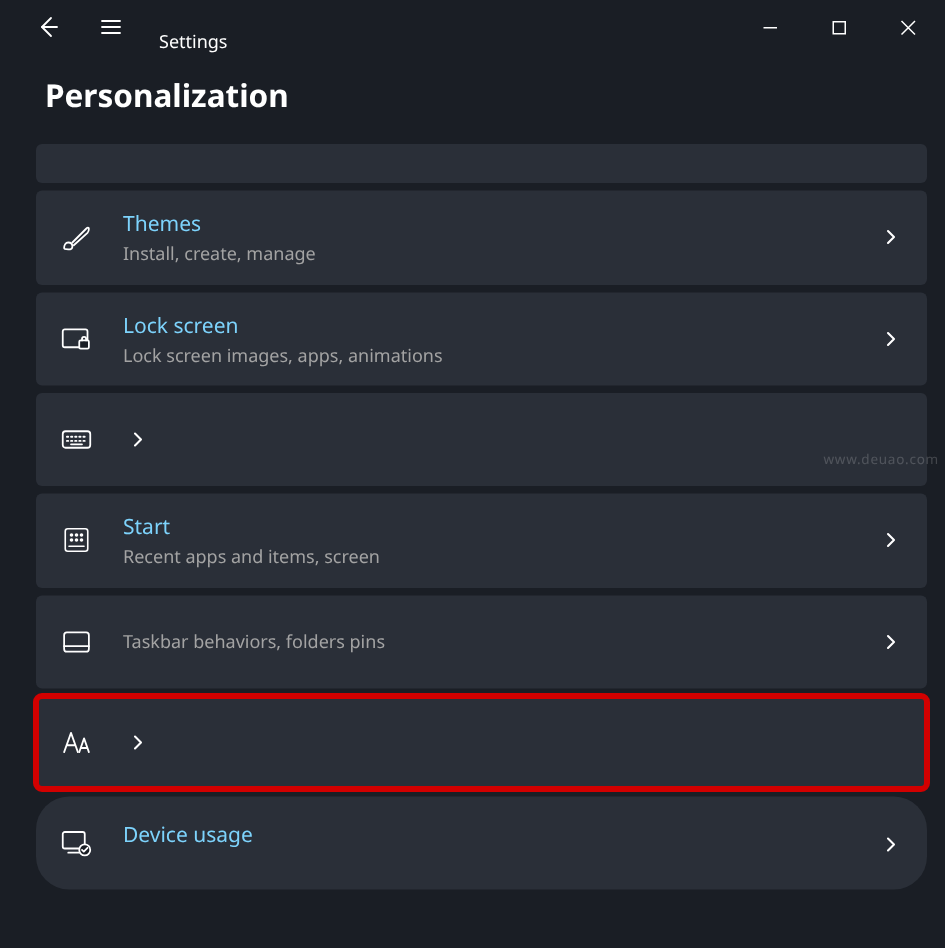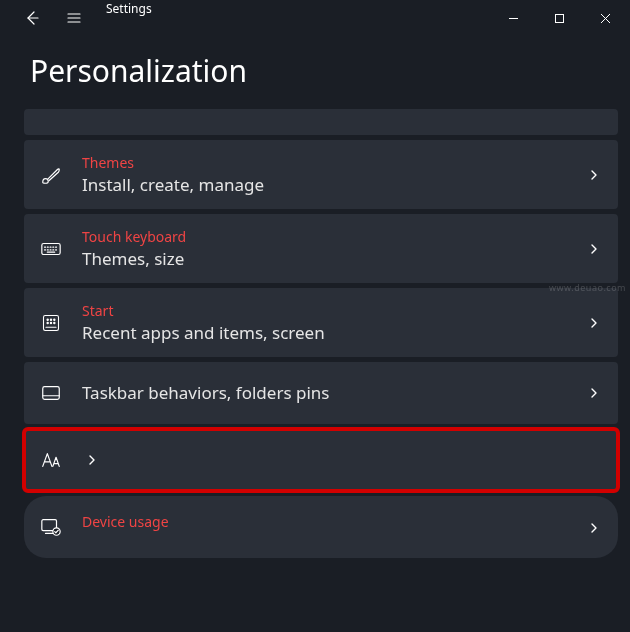--- a/index.html
+++ b/index.html
@@ -20,7 +20,7 @@
   }
   .titlebar-left {
     display: flex;
-    align-items: flex-start;
+    align-items: flex-end;
     gap: 6px;
     padding-left: 12px;
   }

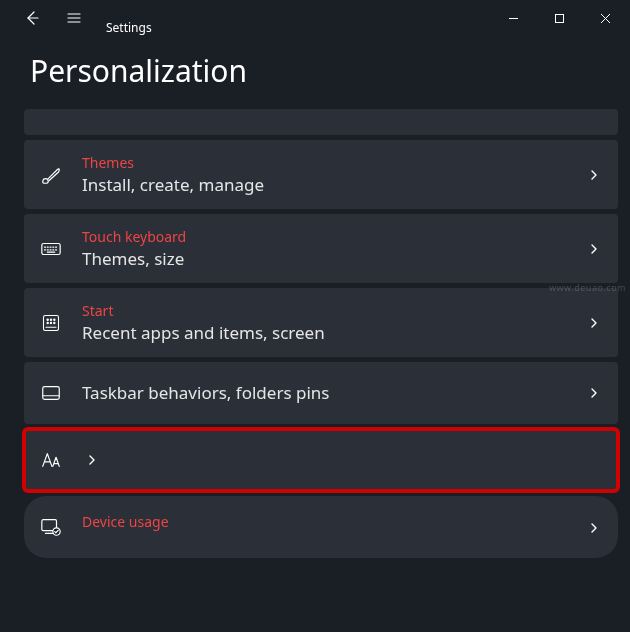--- a/index.html
+++ b/index.html
@@ -43,8 +43,8 @@
   }
   .window-controls .icon-btn { width: 46px; }
   .page-title {
-    font-size: 30px;
-    font-weight: 400;
+    font-size: 21px;
+    font-weight: 700;
     padding: 14px 0 18px 30px;
   }
   .list {

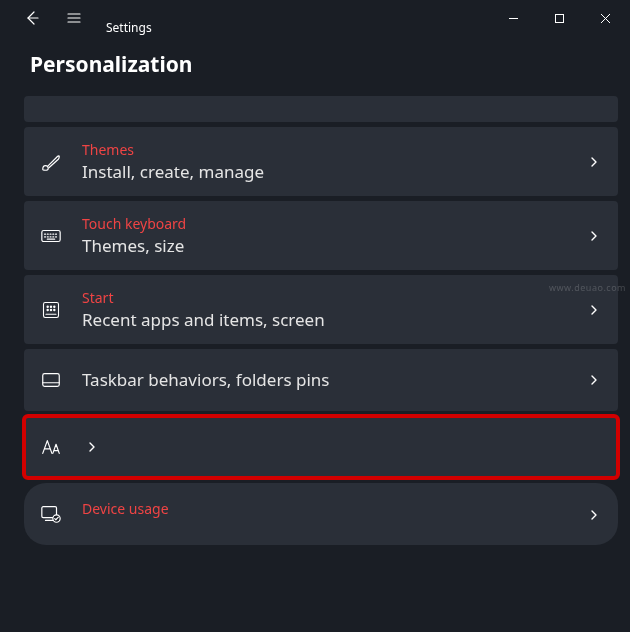--- a/index.html
+++ b/index.html
@@ -90,7 +90,7 @@
   }
   .row-title {
     font-size: 14px;
-    color: #ef4444;
+    color: #7dd3fc;
     font-weight: 400;
   }
   .row-sub {

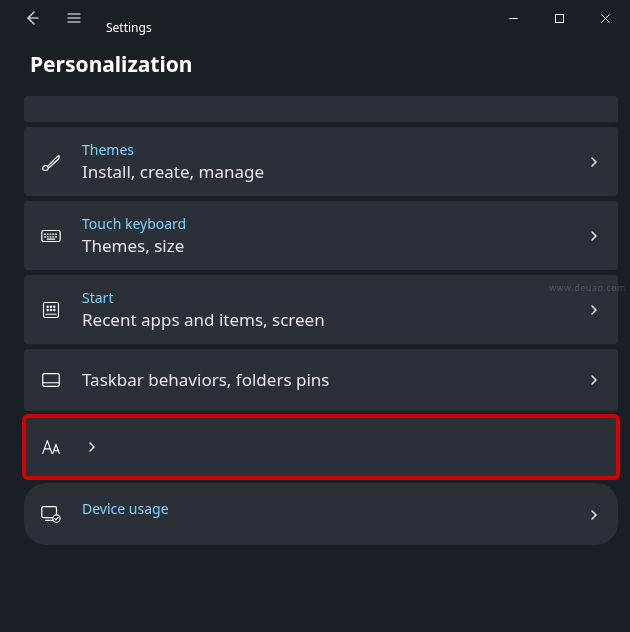--- a/index.html
+++ b/index.html
@@ -94,8 +94,8 @@
     font-weight: 400;
   }
   .row-sub {
-    font-size: 17px;
-    color: #e5e5e5;
+    font-size: 12px;
+    color: #a3a3a3;
     line-height: 1.3;
   }
   .chevron {

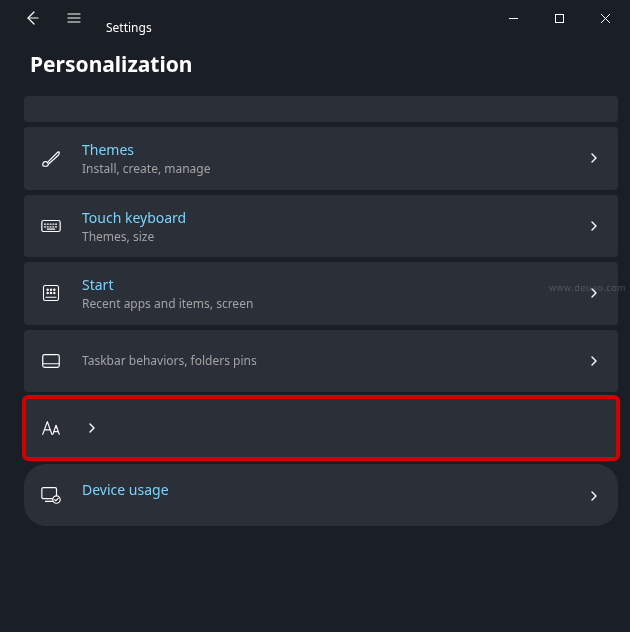--- a/index.html
+++ b/index.html
@@ -182,6 +182,24 @@
     </div>
   </div>
 
+  <div class="row">
+    <div class="row-icon">
+      <svg width="22" height="22" viewBox="0 0 24 24" fill="none" stroke="currentColor" stroke-width="1.3" stroke-linecap="round" stroke-linejoin="round">
+        <rect x="2" y="5" width="18" height="13" rx="1.5"></rect>
+        <rect x="14" y="13" width="7" height="6" rx="1" fill="#1a1e25"></rect>
+        <path d="M16 13 v-1 a1.5 1.5 0 0 1 3 0 v1"></path>
+      </svg>
+    </div>
+    <div class="row-text">
+      <span class="row-title">Lock screen</span>
+      <span class="row-sub">Lock screen images, apps, animations</span>
+    </div>
+    <div class="chevron">
+      <svg width="12" height="12" viewBox="0 0 12 12" fill="none" stroke="currentColor" stroke-width="1.4">
+          <path d="M4 2 L8 6 L4 10" stroke-linecap="round" stroke-linejoin="round"></path>
+        </svg>
+    </div>
+  </div>
 
   <div class="row">
     <div class="row-icon">

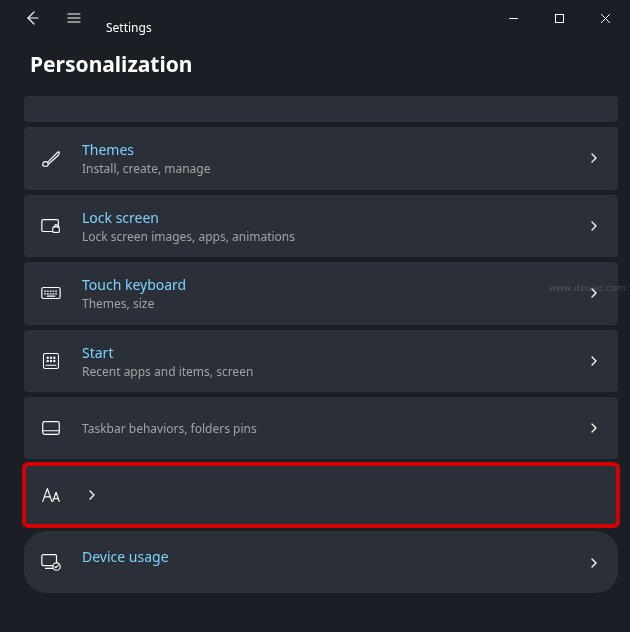--- a/index.html
+++ b/index.html
@@ -208,10 +208,6 @@
         <path d="M5 10h1M8 10h1M11 10h1M14 10h1M17 10h1M5 13h1M8 13h1M11 13h1M14 13h1M17 13h1M8 15.5h8"></path>
       </svg>
     </div>
-    <div class="row-text">
-      <span class="row-title">Touch keyboard</span>
-      <span class="row-sub">Themes, size</span>
-    </div>
     <div class="chevron">
       <svg width="12" height="12" viewBox="0 0 12 12" fill="none" stroke="currentColor" stroke-width="1.4">
           <path d="M4 2 L8 6 L4 10" stroke-linecap="round" stroke-linejoin="round"></path>

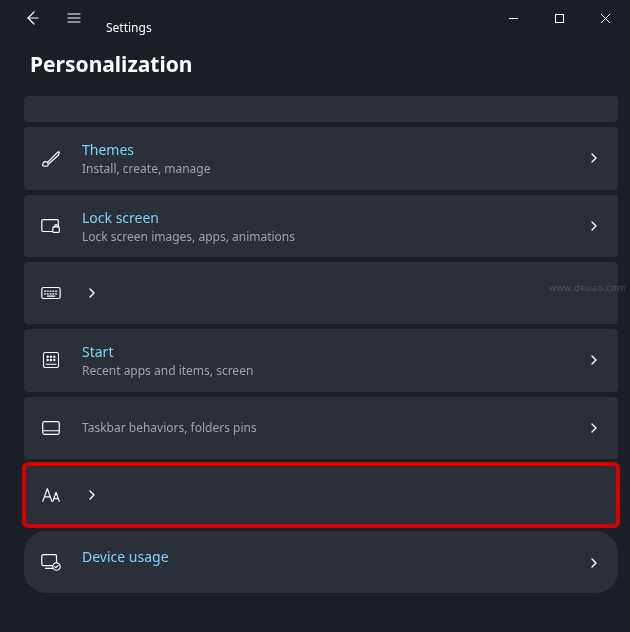--- a/index.html
+++ b/index.html
@@ -109,7 +109,7 @@
   .watermark {
     position: absolute;
     right: 4px;
-    bottom: 338px;
+    bottom: 320px;
     transform: rotate(0deg);
     writing-mode: horizontal-tb;
     color: rgba(255,255,255,0.18);

